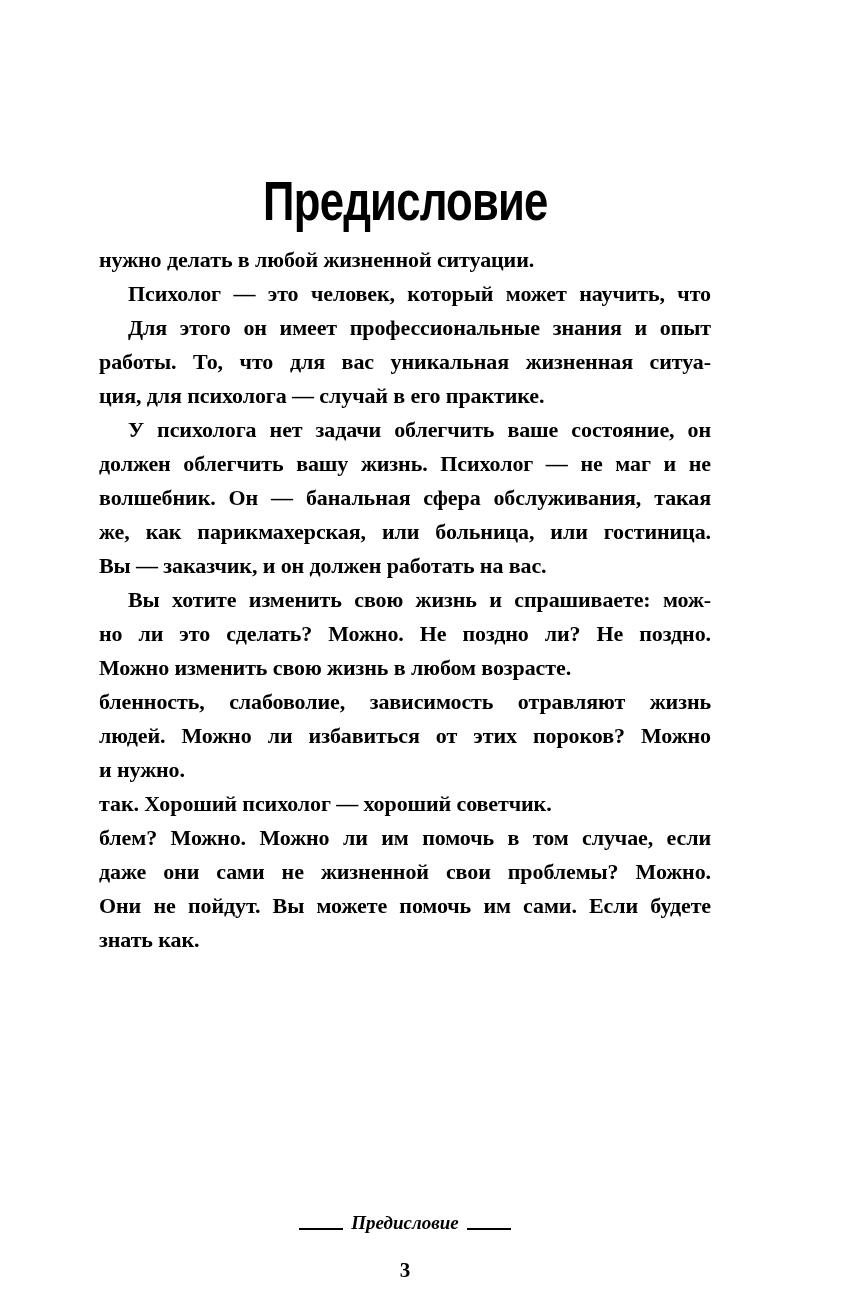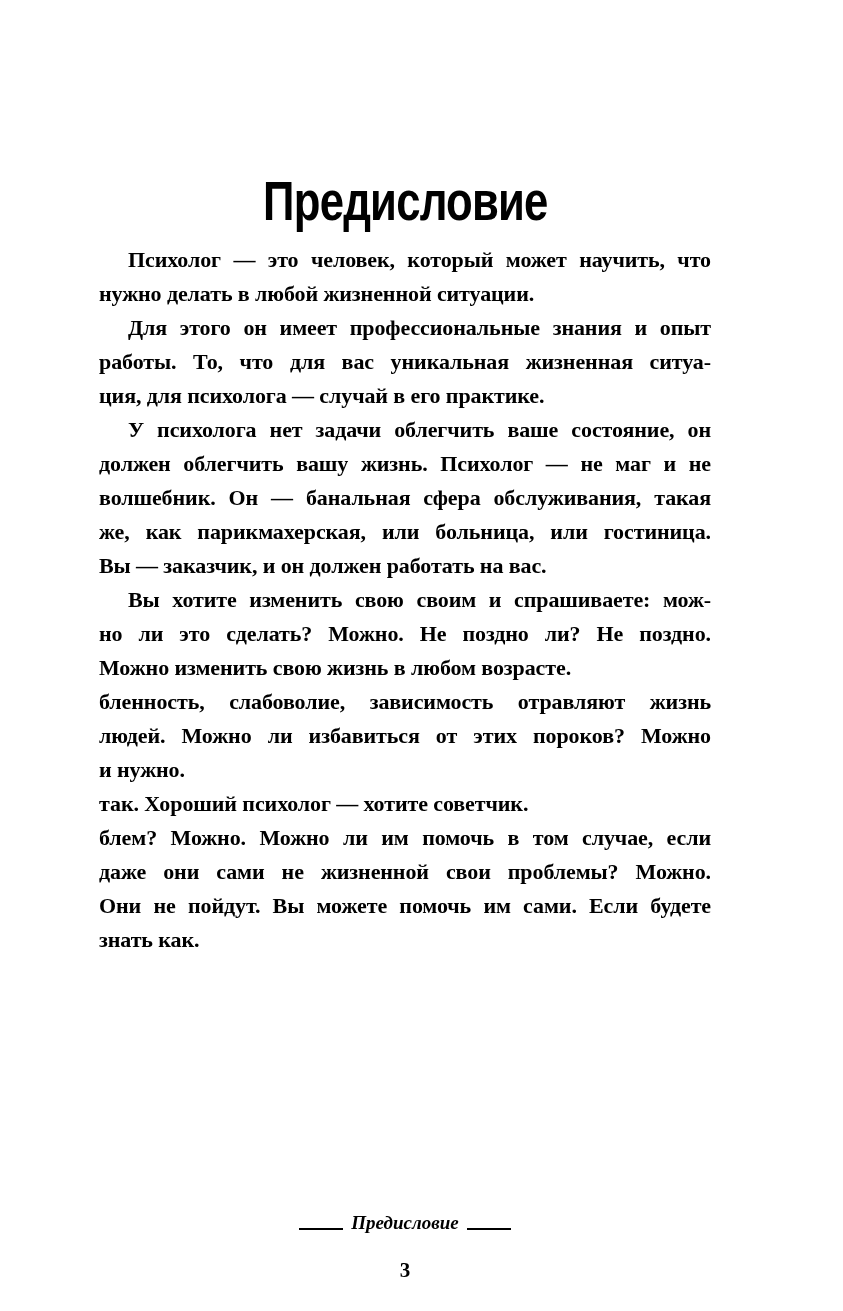--- a/index.html
+++ b/index.html
@@ -101,8 +101,8 @@
 
     <div class="body-text">
 
+      <div class="line last">нужно делать в любой жизненной ситуации.</div>
       <div class="line indent">Психолог — это человек, который может научить, что</div>
-      <div class="line last">нужно делать в любой жизненной ситуации.</div>
 
       <div class="line indent">Для этого он имеет профессиональные знания и опыт</div>
       <div class="line">работы. То, что для вас уникальная жизненная ситуа-</div>

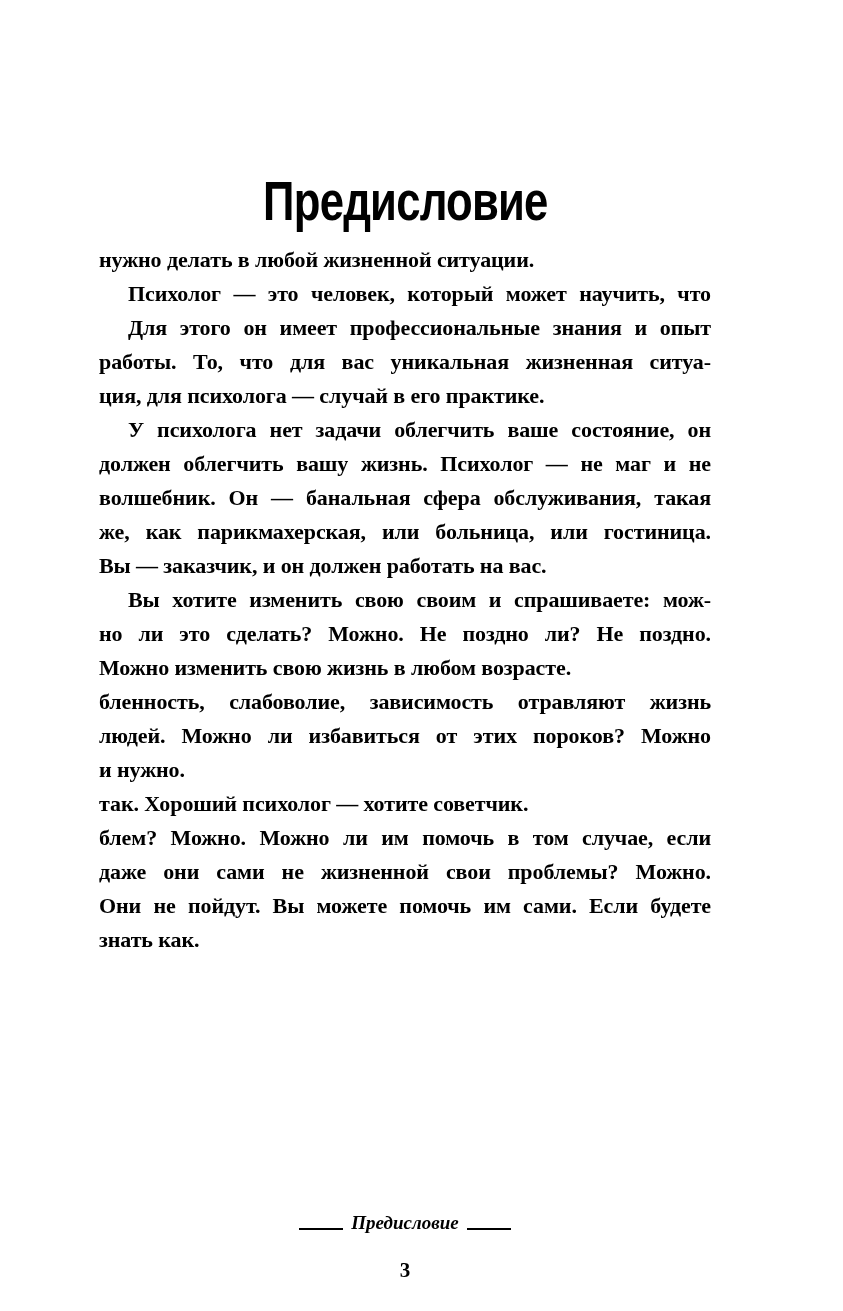--- a/index.html
+++ b/index.html
@@ -114,7 +114,7 @@
       <div class="line">же, как парикмахерская, или больница, или гостиница.</div>
       <div class="line last">Вы — заказчик, и он должен работать на вас.</div>
 
-      <div class="line indent">Вы хотите изменить свою своим и спрашиваете: мож-</div>
+      <div class="line indent">Вы хотите изменить свою жизнь и спрашиваете: мож-</div>
       <div class="line">но ли это сделать? Можно. Не поздно ли? Не поздно.</div>
       <div class="line last">Можно изменить свою жизнь в любом возрасте.</div>
 

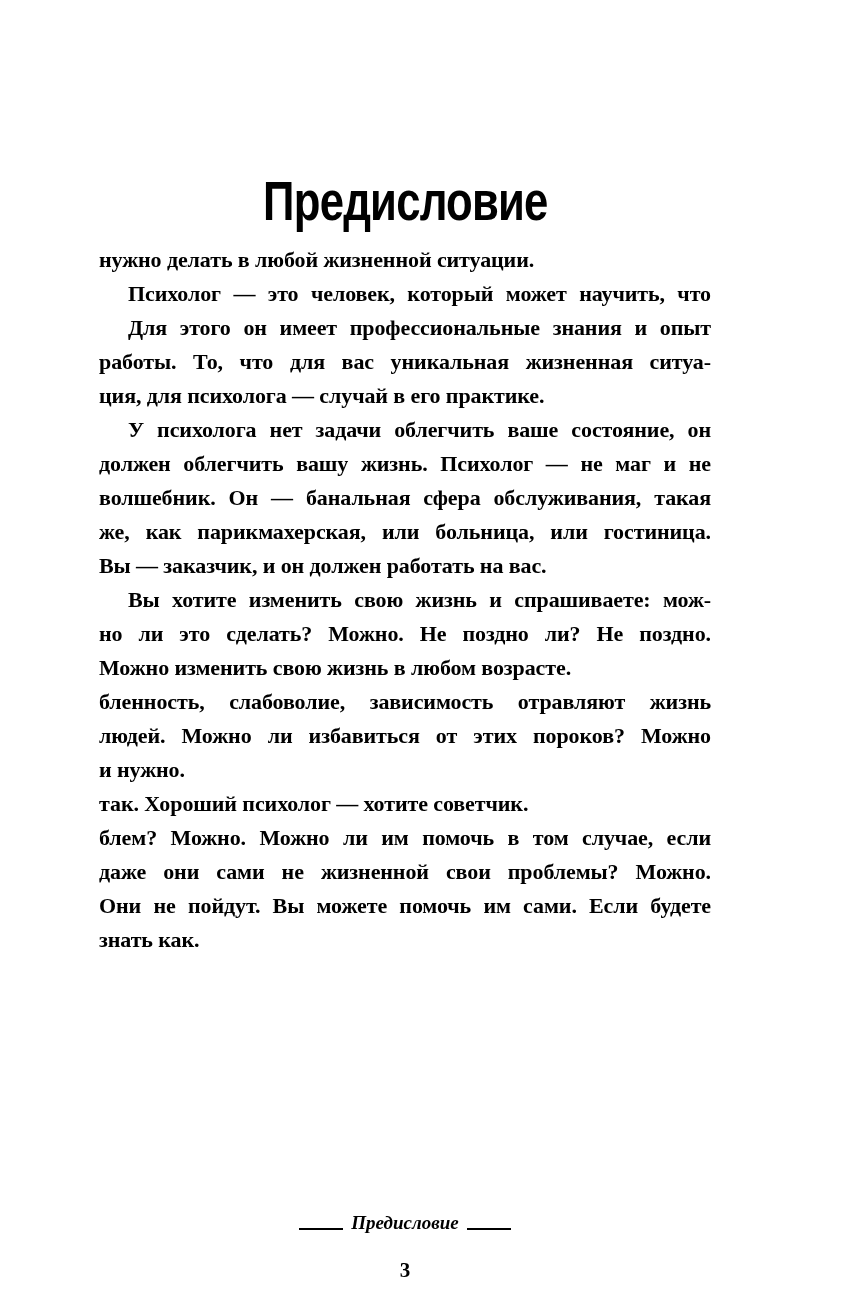--- a/index.html
+++ b/index.html
@@ -122,7 +122,7 @@
       <div class="line">людей. Можно ли избавиться от этих пороков? Можно</div>
       <div class="line last">и нужно.</div>
 
-      <div class="line last">так. Хороший психолог — хотите советчик.</div>
+      <div class="line last">так. Хороший психолог — хороший советчик.</div>
 
       <div class="line">блем? Можно. Можно ли им помочь в том случае, если</div>
       <div class="line">даже они сами не жизненной свои проблемы? Можно.</div>

